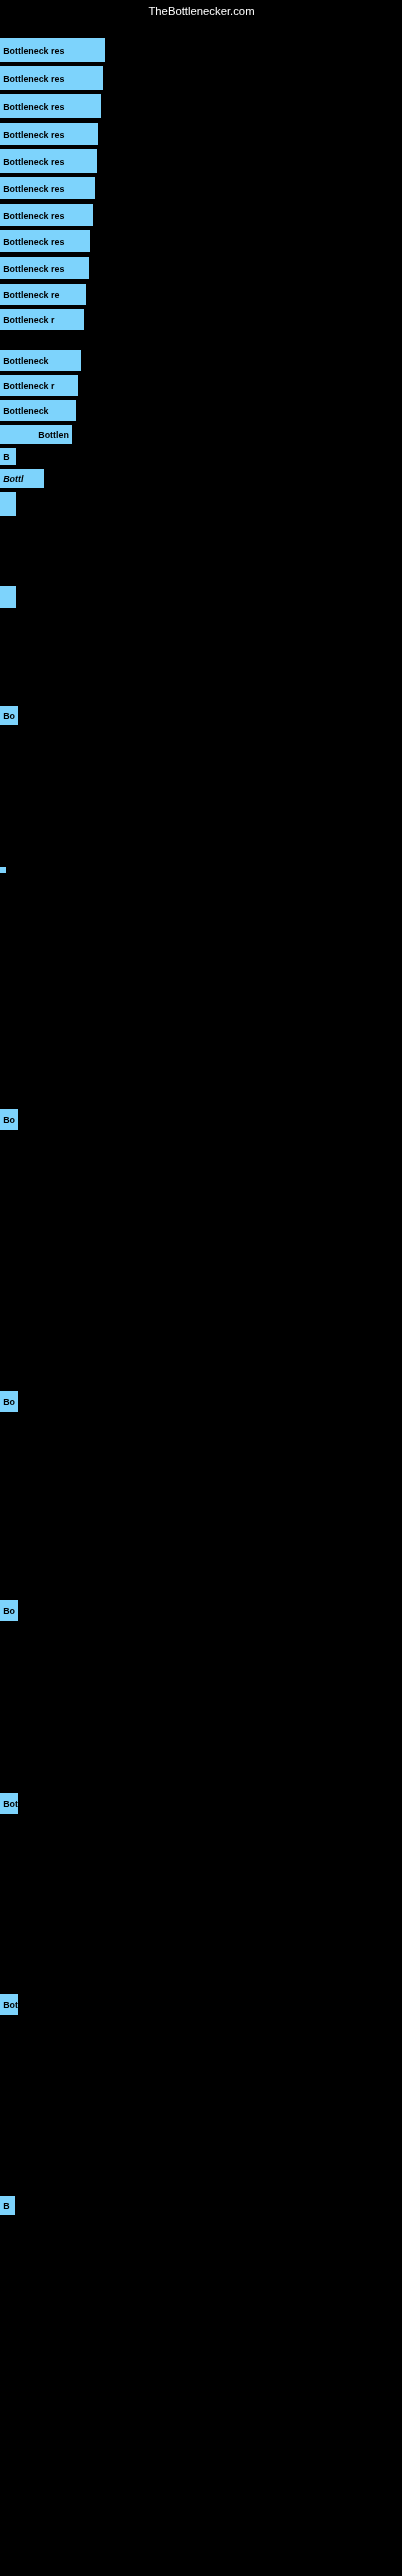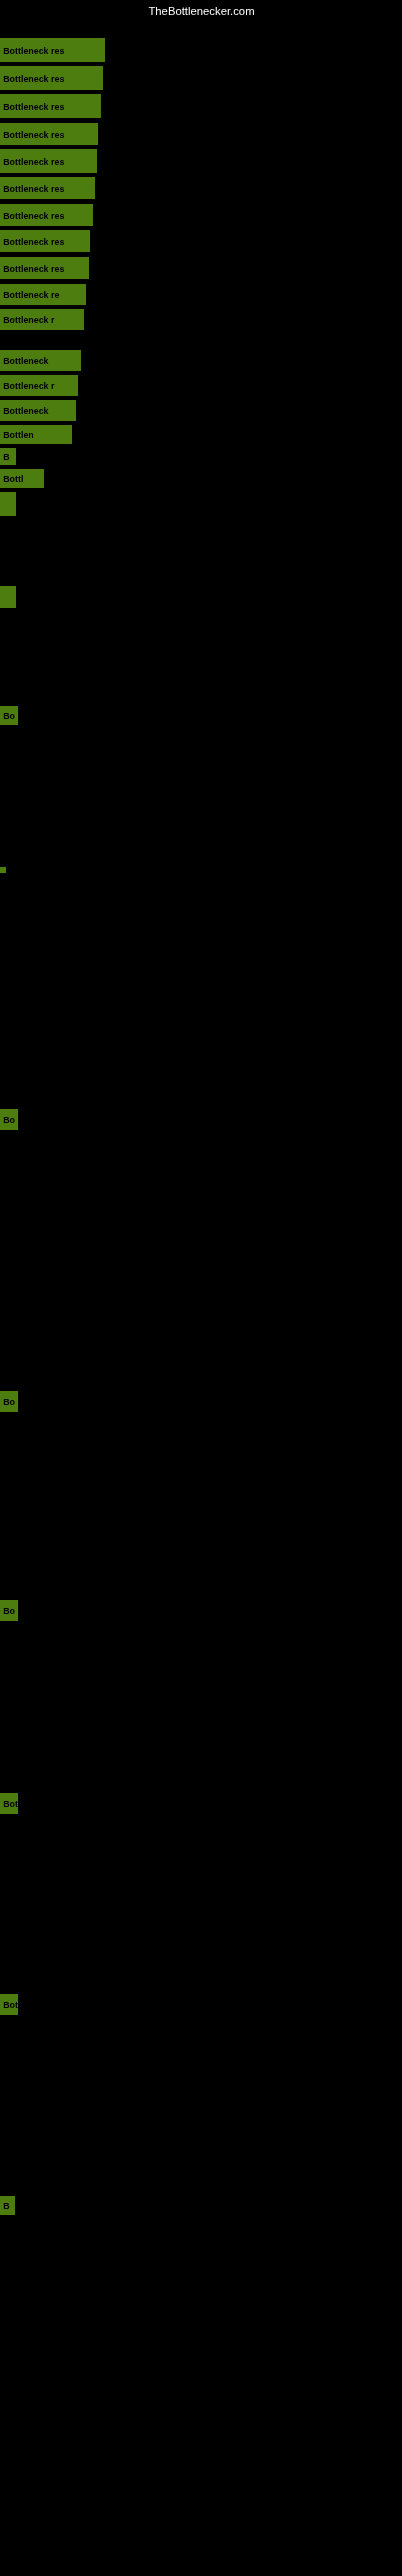--- a/index.html
+++ b/index.html
@@ -28,7 +28,7 @@
       align-items: center;
     }
     .bar-label {
-      background-color: #4d7c0f;
+      background-color: #7dd3fc;
       color: #000;
       font-size: 8.9px;
       font-weight: bold;

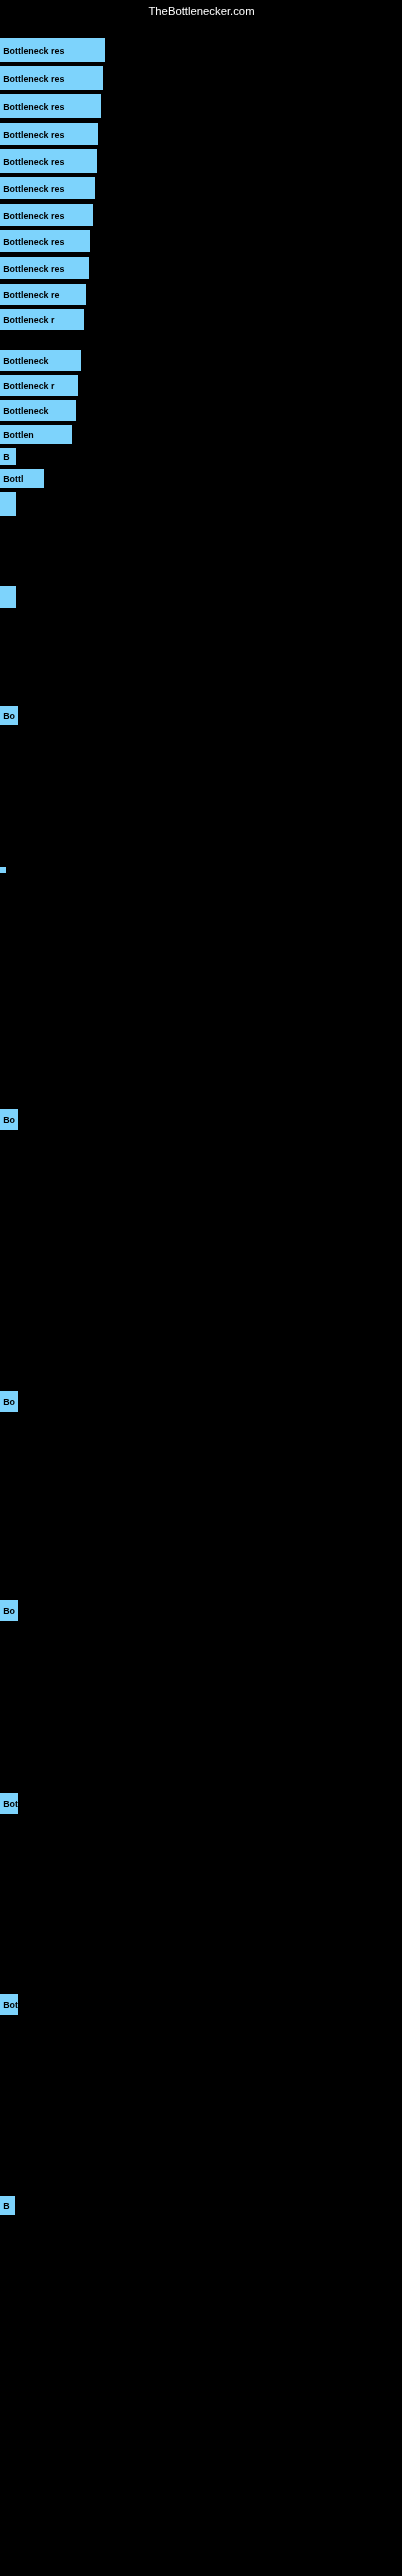--- a/index.html
+++ b/index.html
@@ -87,7 +87,7 @@
       <span class="bar-label" style="height: 21px; line-height: 21px; max-width: 76px; width: 76px;">Bottleneck</span>
     </div>
     <div class="bar-container" style="top: 403px; height: 19.3px; left: 0px;">
-      <span class="bar-label" style="height: 19.3px; line-height: 19.3px; max-width: 72px; width: 72px;">Bottlen</span>
+      <span class="bar-label" style="height: 19.3px; line-height: 19.3px; max-width: 72px; width: 72px; text-align: right;">Bottlen</span>
     </div>
     <div class="bar-container" style="top: 426px; height: 17.7px; left: 0px;">
       <span class="bar-label" style="height: 17.7px; line-height: 17.7px; max-width: 16px; width: 16px;">B</span>

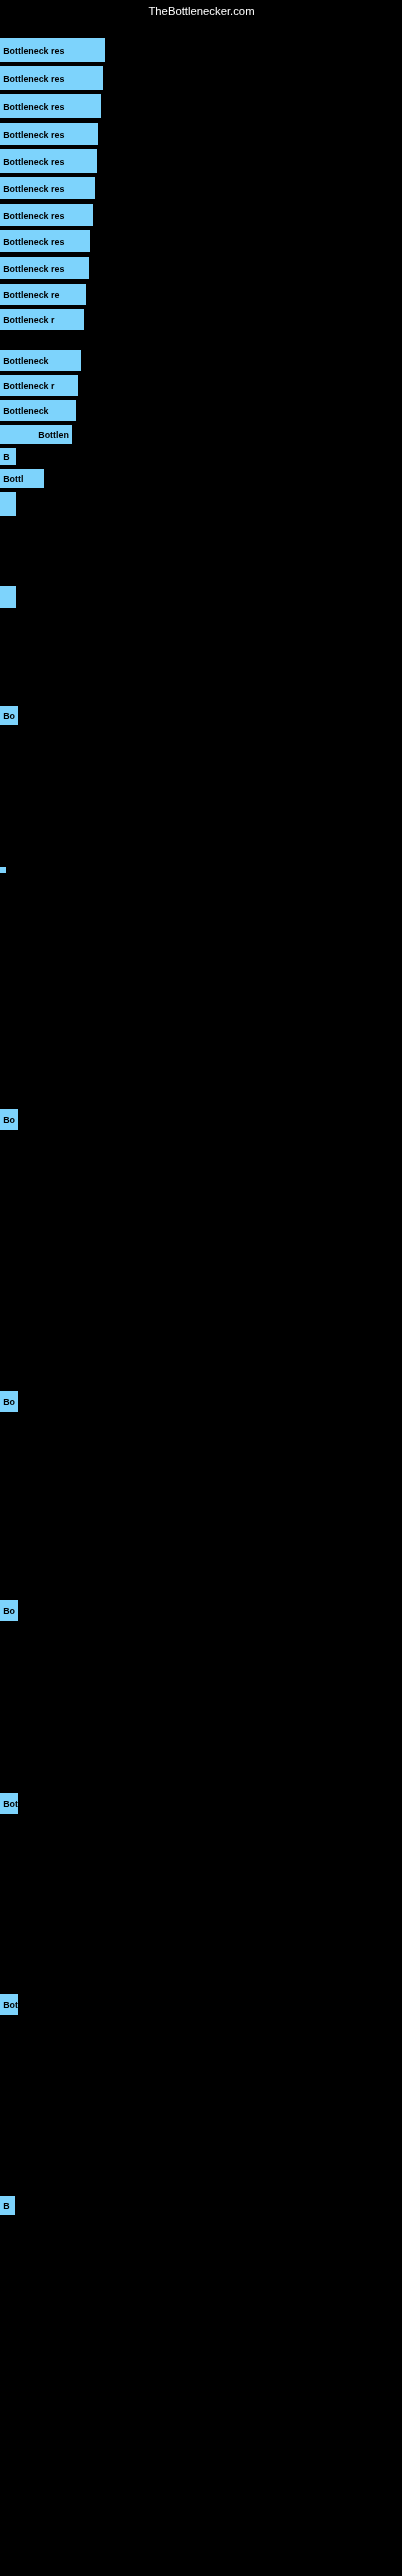--- a/index.html
+++ b/index.html
@@ -93,7 +93,7 @@
       <span class="bar-label" style="height: 17.7px; line-height: 17.7px; max-width: 16px; width: 16px;">B</span>
     </div>
     <div class="bar-container" style="top: 447px; height: 19.3px; left: 0px;">
-      <span class="bar-label" style="height: 19.3px; line-height: 19.3px; max-width: 44px; width: 44px;">Bottl</span>
+      <span class="bar-label" style="height: 19.3px; line-height: 19.3px; max-width: 44px; width: 44px; font-style: italic;">Bottl</span>
     </div>
     <div class="bar-container" style="top: 470px; height: 24px; left: 0px;">
       <span class="bar-label" style="height: 24px; line-height: 24px; max-width: 16px; width: 16px;"></span>

